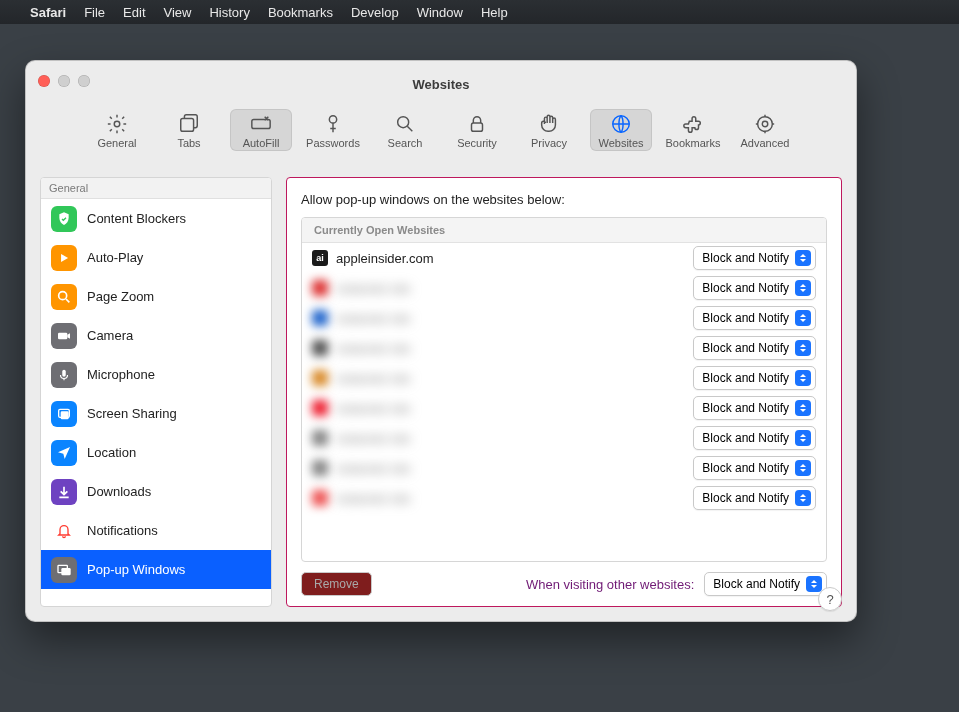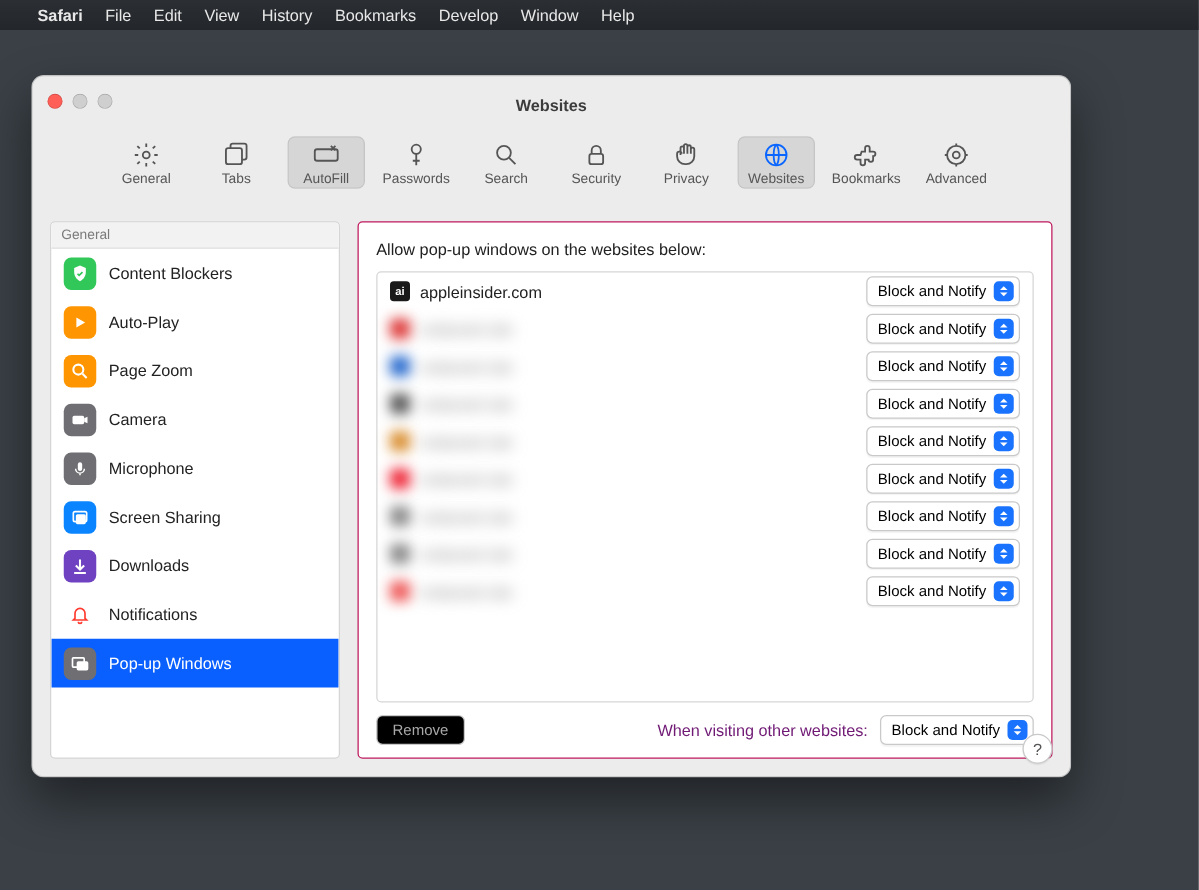--- a/index.html
+++ b/index.html
@@ -245,6 +245,7 @@
     <div class="mainpane">
       <div class="main-heading">Allow pop-up windows on the websites below:</div>
       <div class="site-table">
+        <div class="table-head">Currently Open Websites</div>
         <div class="table-body" id="table-body">
             <div class="row">
               <div class="favicon" style="background: rgb(26, 26, 26);">ai</div>

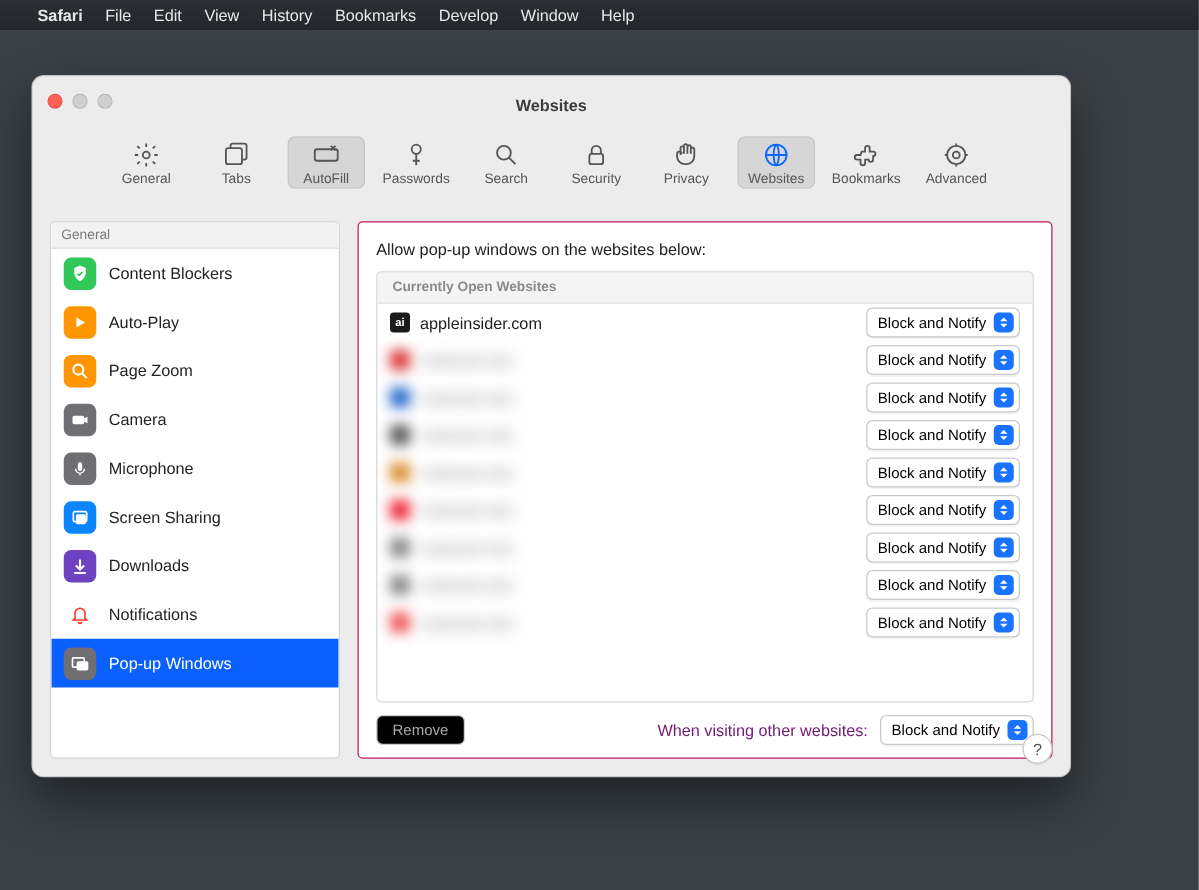--- a/index.html
+++ b/index.html
@@ -214,6 +214,14 @@
             <span>Screen Sharing</span>
           </div>
           <div class="side-item">
+            <div class="side-icon" style="background: rgb(10, 132, 255);">
+              <svg viewBox="0 0 24 24" width="16" height="16" fill="#fff">
+                <path d="M3 11l18-8-8 18-2-8z"></path>
+              </svg>
+            </div>
+            <span>Location</span>
+          </div>
+          <div class="side-item">
             <div class="side-icon" style="background: rgb(110, 66, 193);">
               <svg viewBox="0 0 24 24" width="16" height="16" fill="none" stroke="#fff" stroke-width="2.5">
                 <path d="M12 4v12M7 11l5 5 5-5M5 20h14"></path>

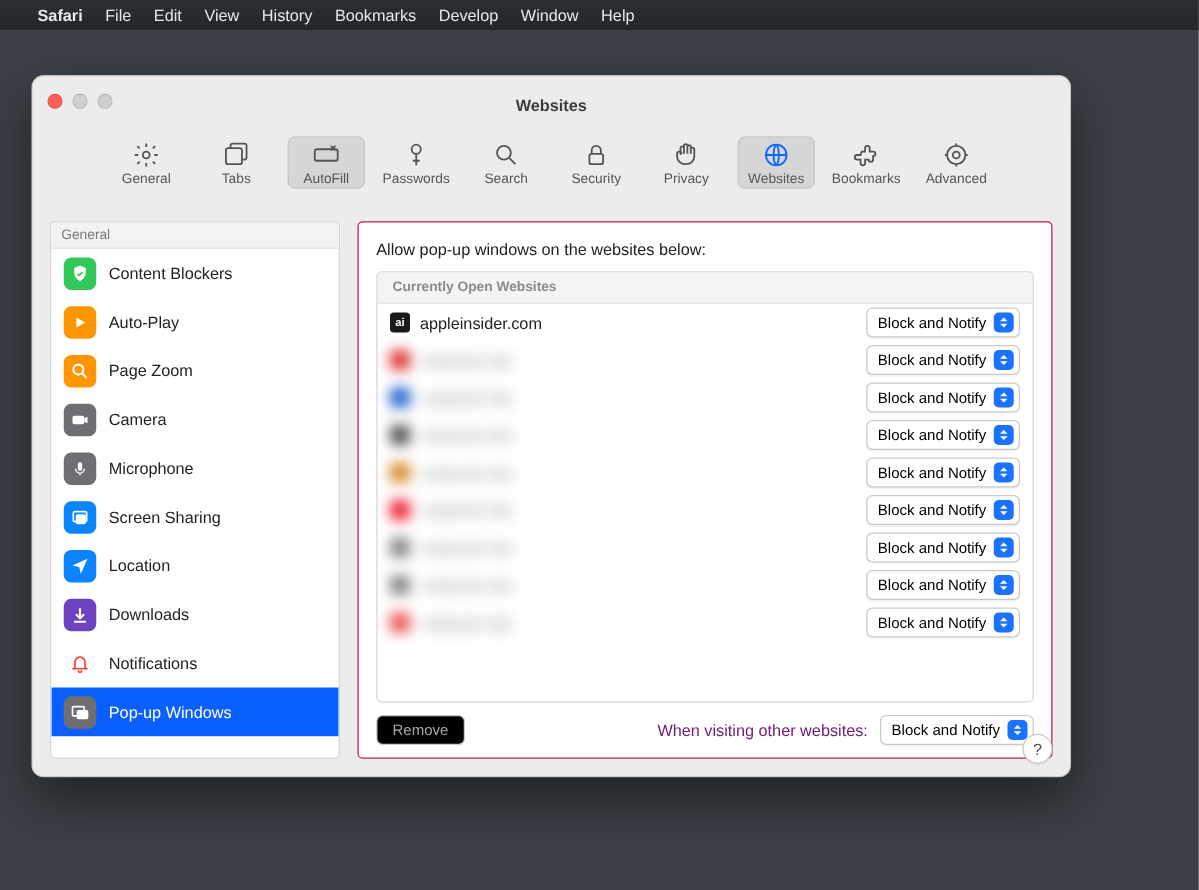--- a/index.html
+++ b/index.html
@@ -52,7 +52,7 @@
   .popup .chev::before{content:"";border:3px solid transparent;border-bottom-color:#fff;transform:translateY(-1px);}
   .popup .chev::after{content:"";border:3px solid transparent;border-top-color:#fff;transform:translateY(1px);}
   .footer{display:flex;align-items:center;gap:10px;padding-top:10px;}
-  .btn{background:#000000;border:1px solid #c9c9c9;border-radius:5px;height:22px;padding:0 12px;font-size:12px;color:#a8a8a8;display:flex;align-items:center;}
+  .btn{background:#7f1d1d;border:1px solid #c9c9c9;border-radius:5px;height:22px;padding:0 12px;font-size:12px;color:#a8a8a8;display:flex;align-items:center;}
   .footer .spacer{flex:1;}
   .footer .lbl{font-size:13px;color:#701a75;text-align:right;}
   .helpbtn{position:absolute;right:14px;bottom:10px;width:22px;height:22px;border-radius:50%;border:1px solid #c9c9c9;background:#fff;display:flex;align-items:center;justify-content:center;font-size:13px;color:#555;box-shadow:0 1px 1px rgba(0,0,0,.08);}

